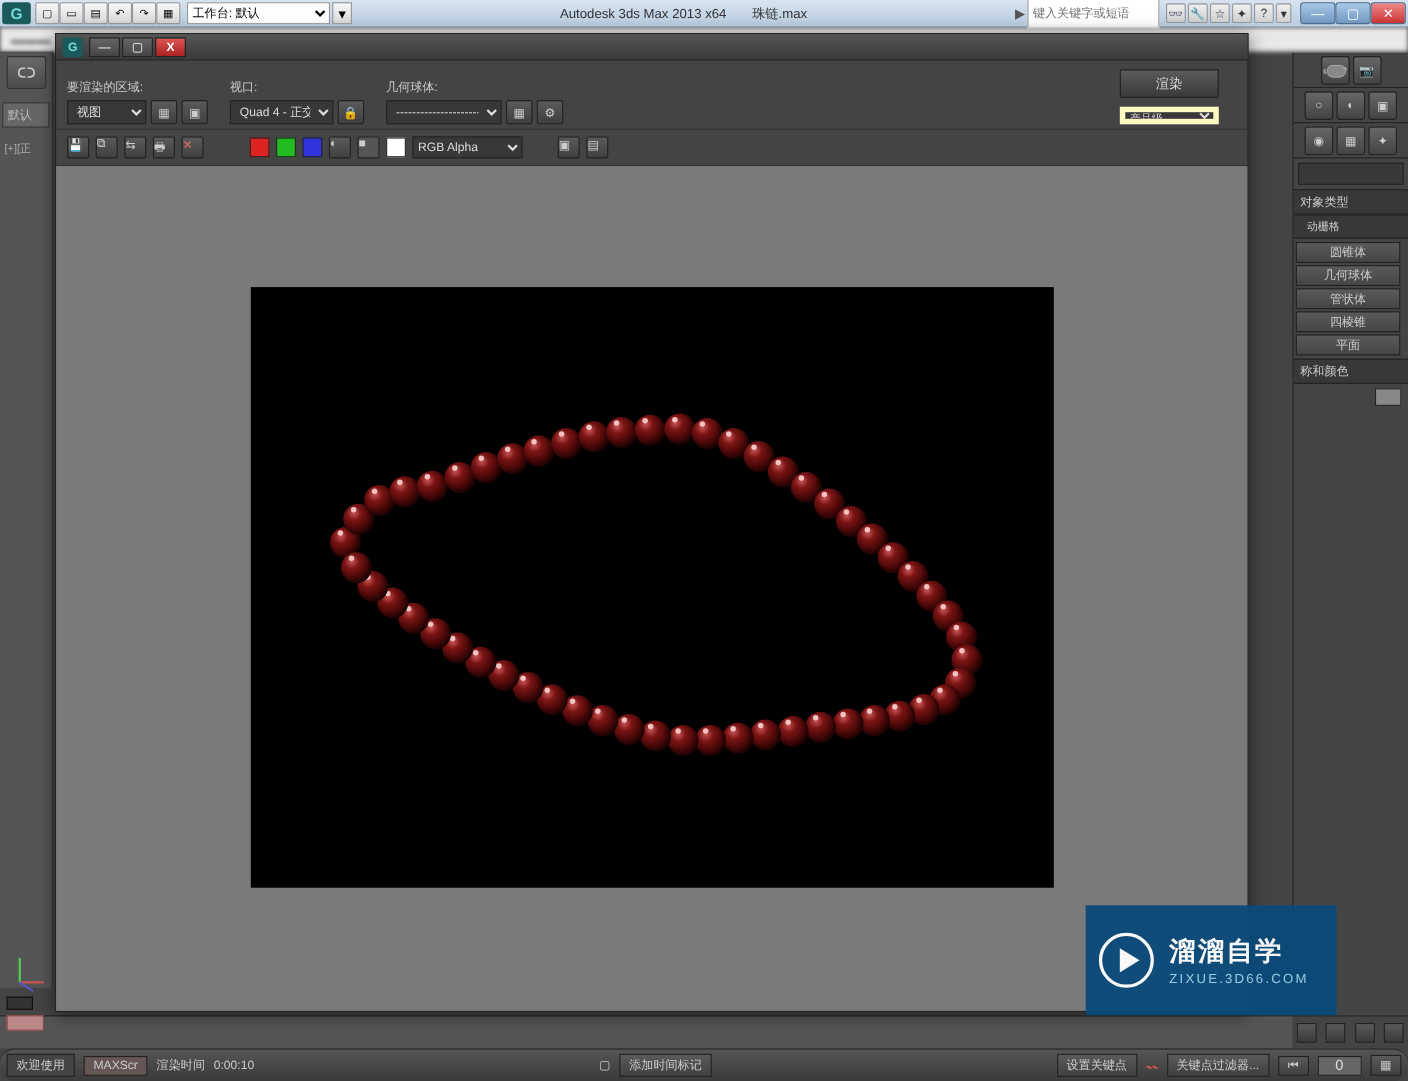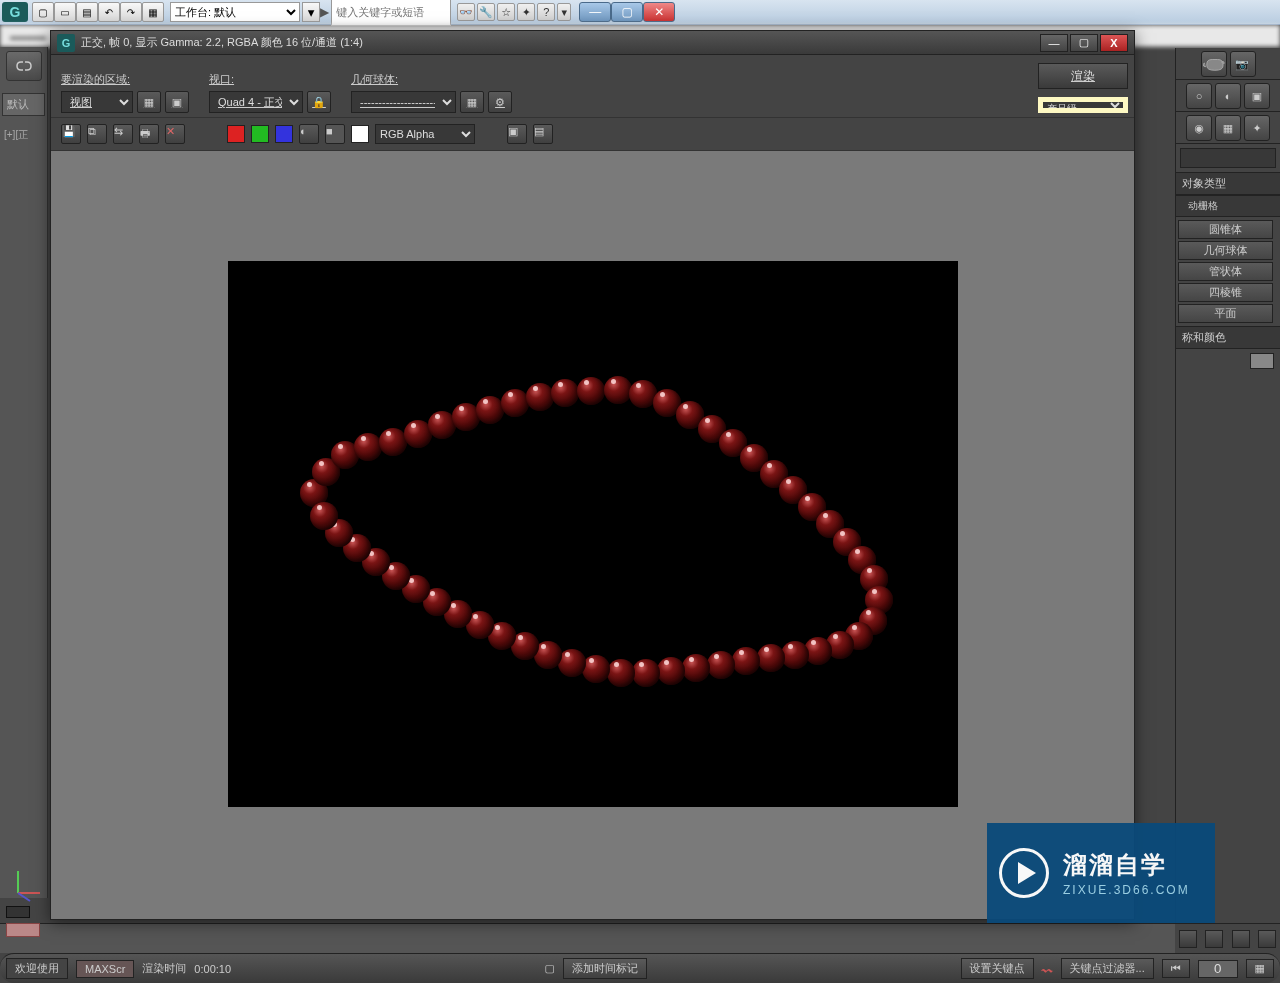--- a/index.html
+++ b/index.html
@@ -124,6 +124,10 @@
     <option>工作台: 默认</option>
   </select>
   <button style="width:18px;height:20px;margin-left:2px;background:linear-gradient(#f8f8f8,#d8d8d8);border:1px solid #999;">▾</button>
+  <div class="os-title-text">
+    <span>Autodesk 3ds Max  2013 x64</span>
+    <span class="file-name">珠链.max</span>
+  </div>
   <div class="os-search-box">
     <span style="font-size:12px;color:#555;">▶</span>
     <input class="os-search" placeholder="键入关键字或短语" style="">

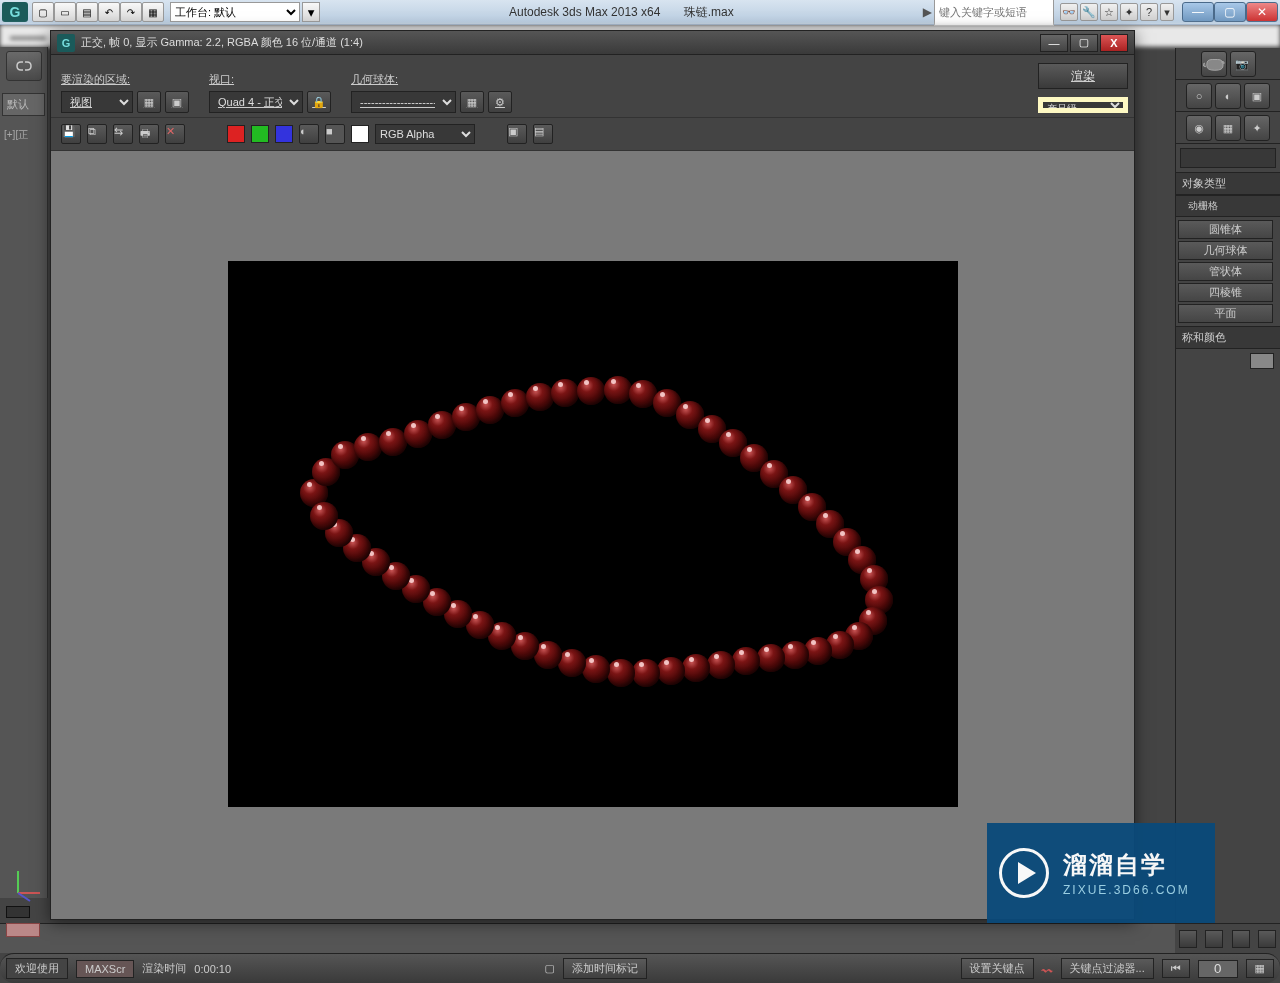--- a/index.html
+++ b/index.html
@@ -208,7 +208,6 @@
 <div class="render-win">
   <div class="render-title">
     <div class="render-title-icon">G</div>
-    <div class="render-title-text">正交, 帧 0, 显示 Gamma: 2.2, RGBA 颜色 16 位/通道 (1:4)</div>
     <div class="render-win-controls">
       <button class="r-min">—</button>
       <button class="r-max">▢</button>

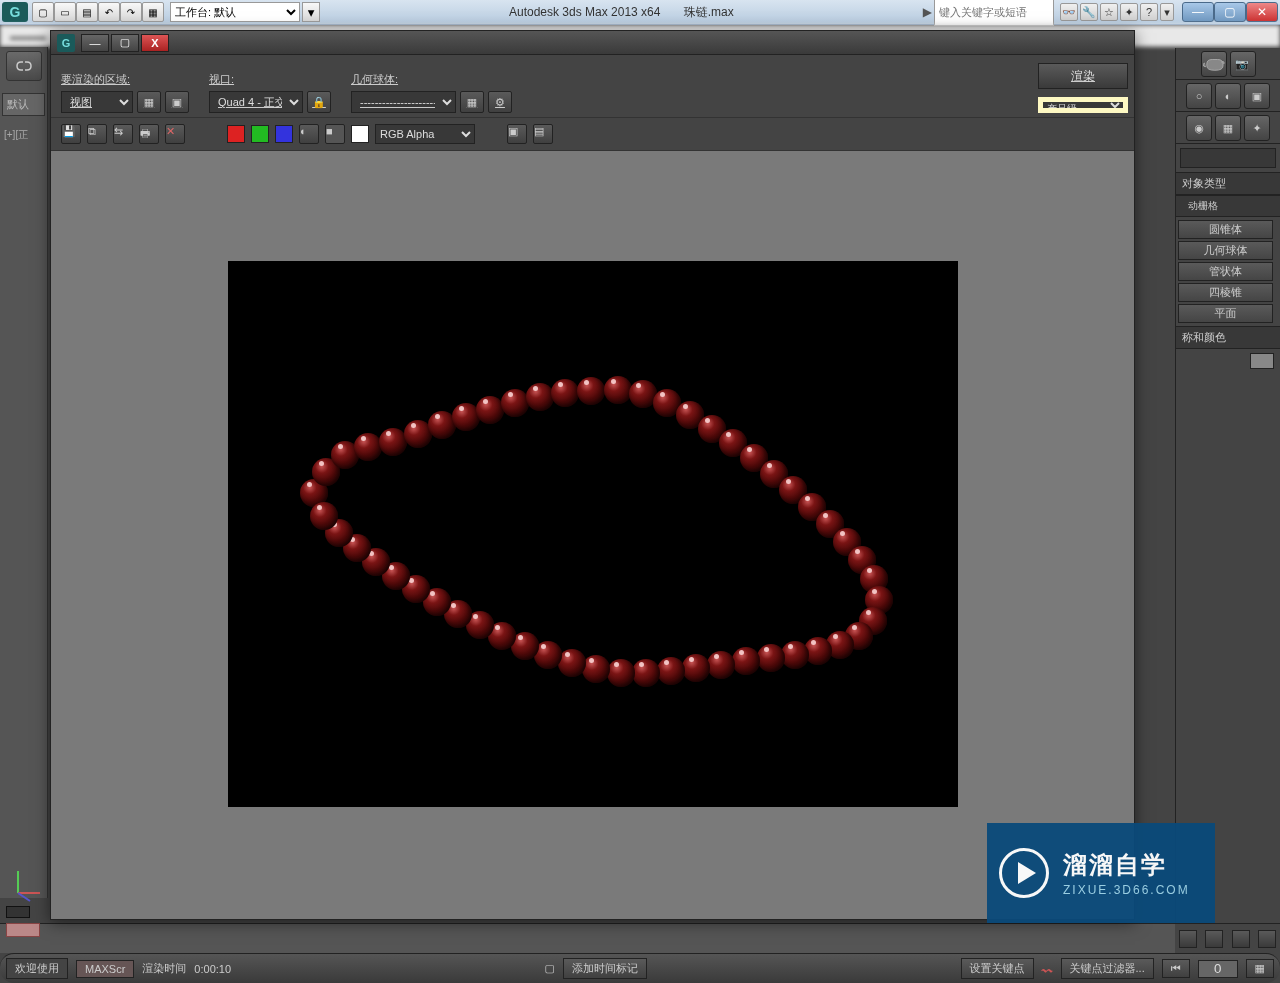--- a/index.html
+++ b/index.html
@@ -56,7 +56,7 @@
 .r-max { background: linear-gradient(#666,#444); }
 .r-close { background: linear-gradient(#d55,#a22); width: 34px; font-weight:bold;}
 
-.render-toolbar { padding: 8px 6px 4px 10px; display: flex; gap: 20px; align-items: flex-end; text-decoration: underline; }
+.render-toolbar { padding: 8px 26px 4px 10px; display: flex; gap: 20px; align-items: flex-end; }
 .tb-group { display: flex; flex-direction: column; gap: 4px; }
 .tb-label { font-size: 11px; color: #ccc; }
 .tb-row { display: flex; gap: 4px; align-items: center; }

